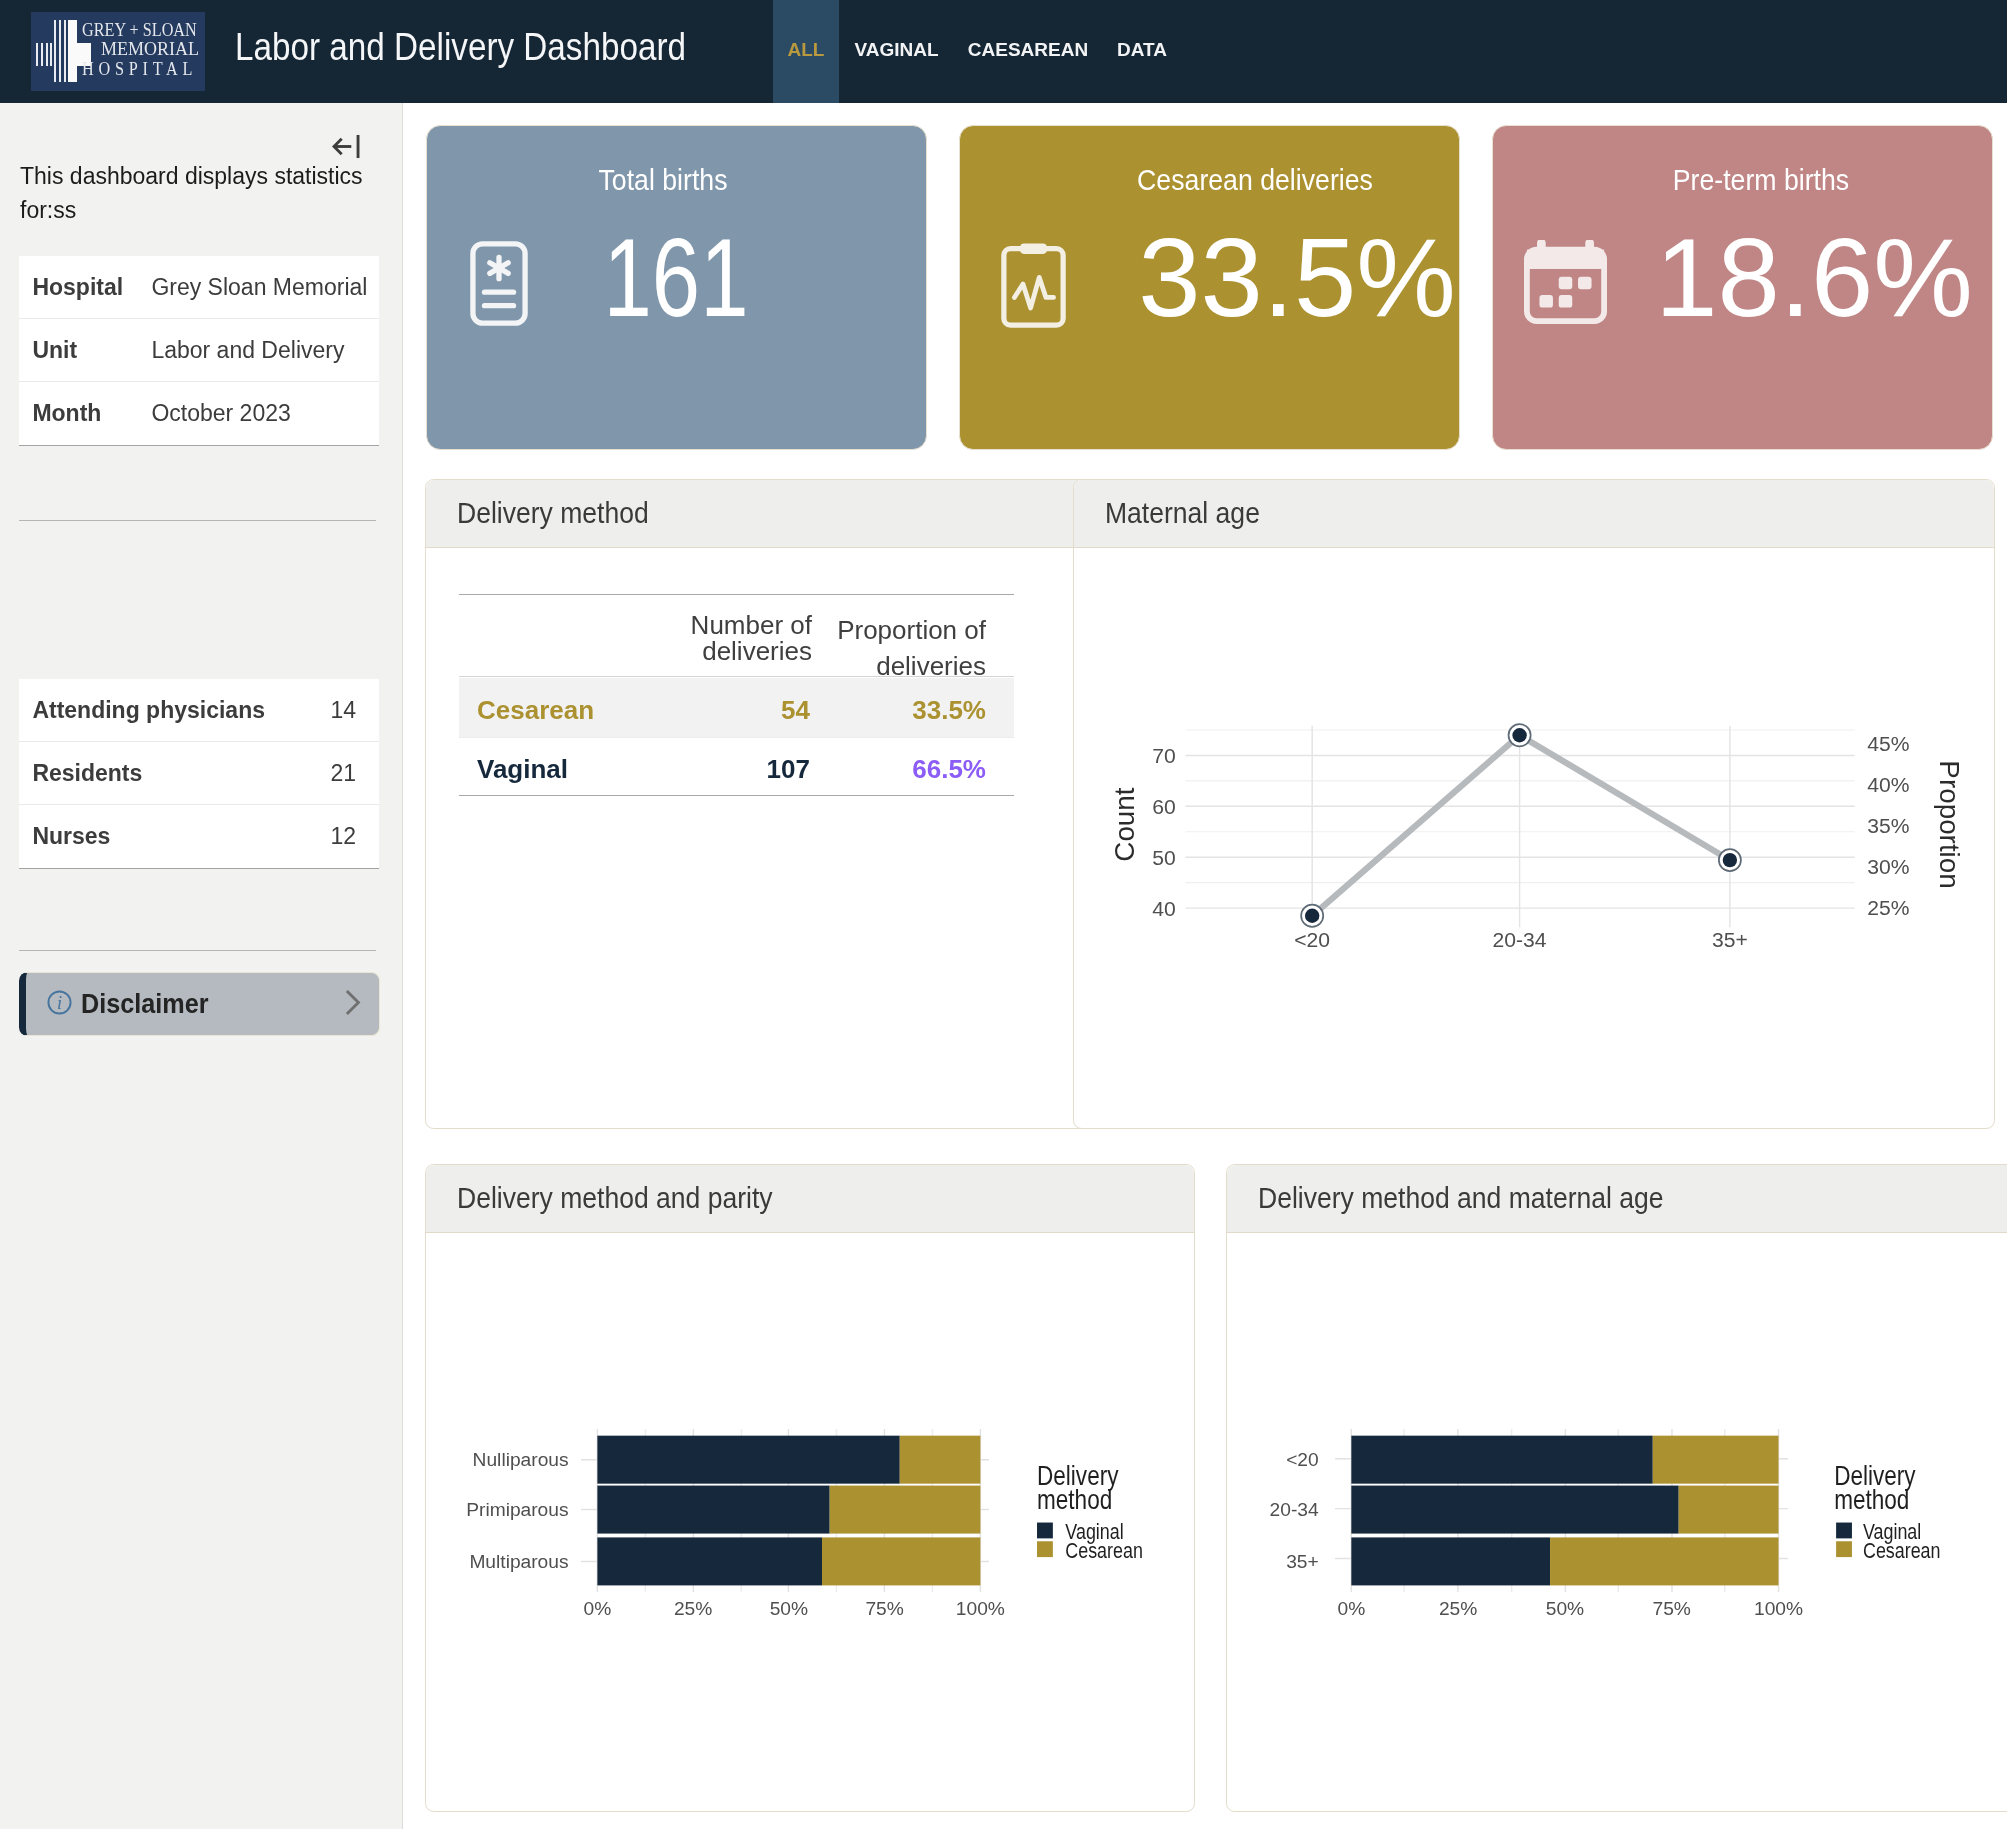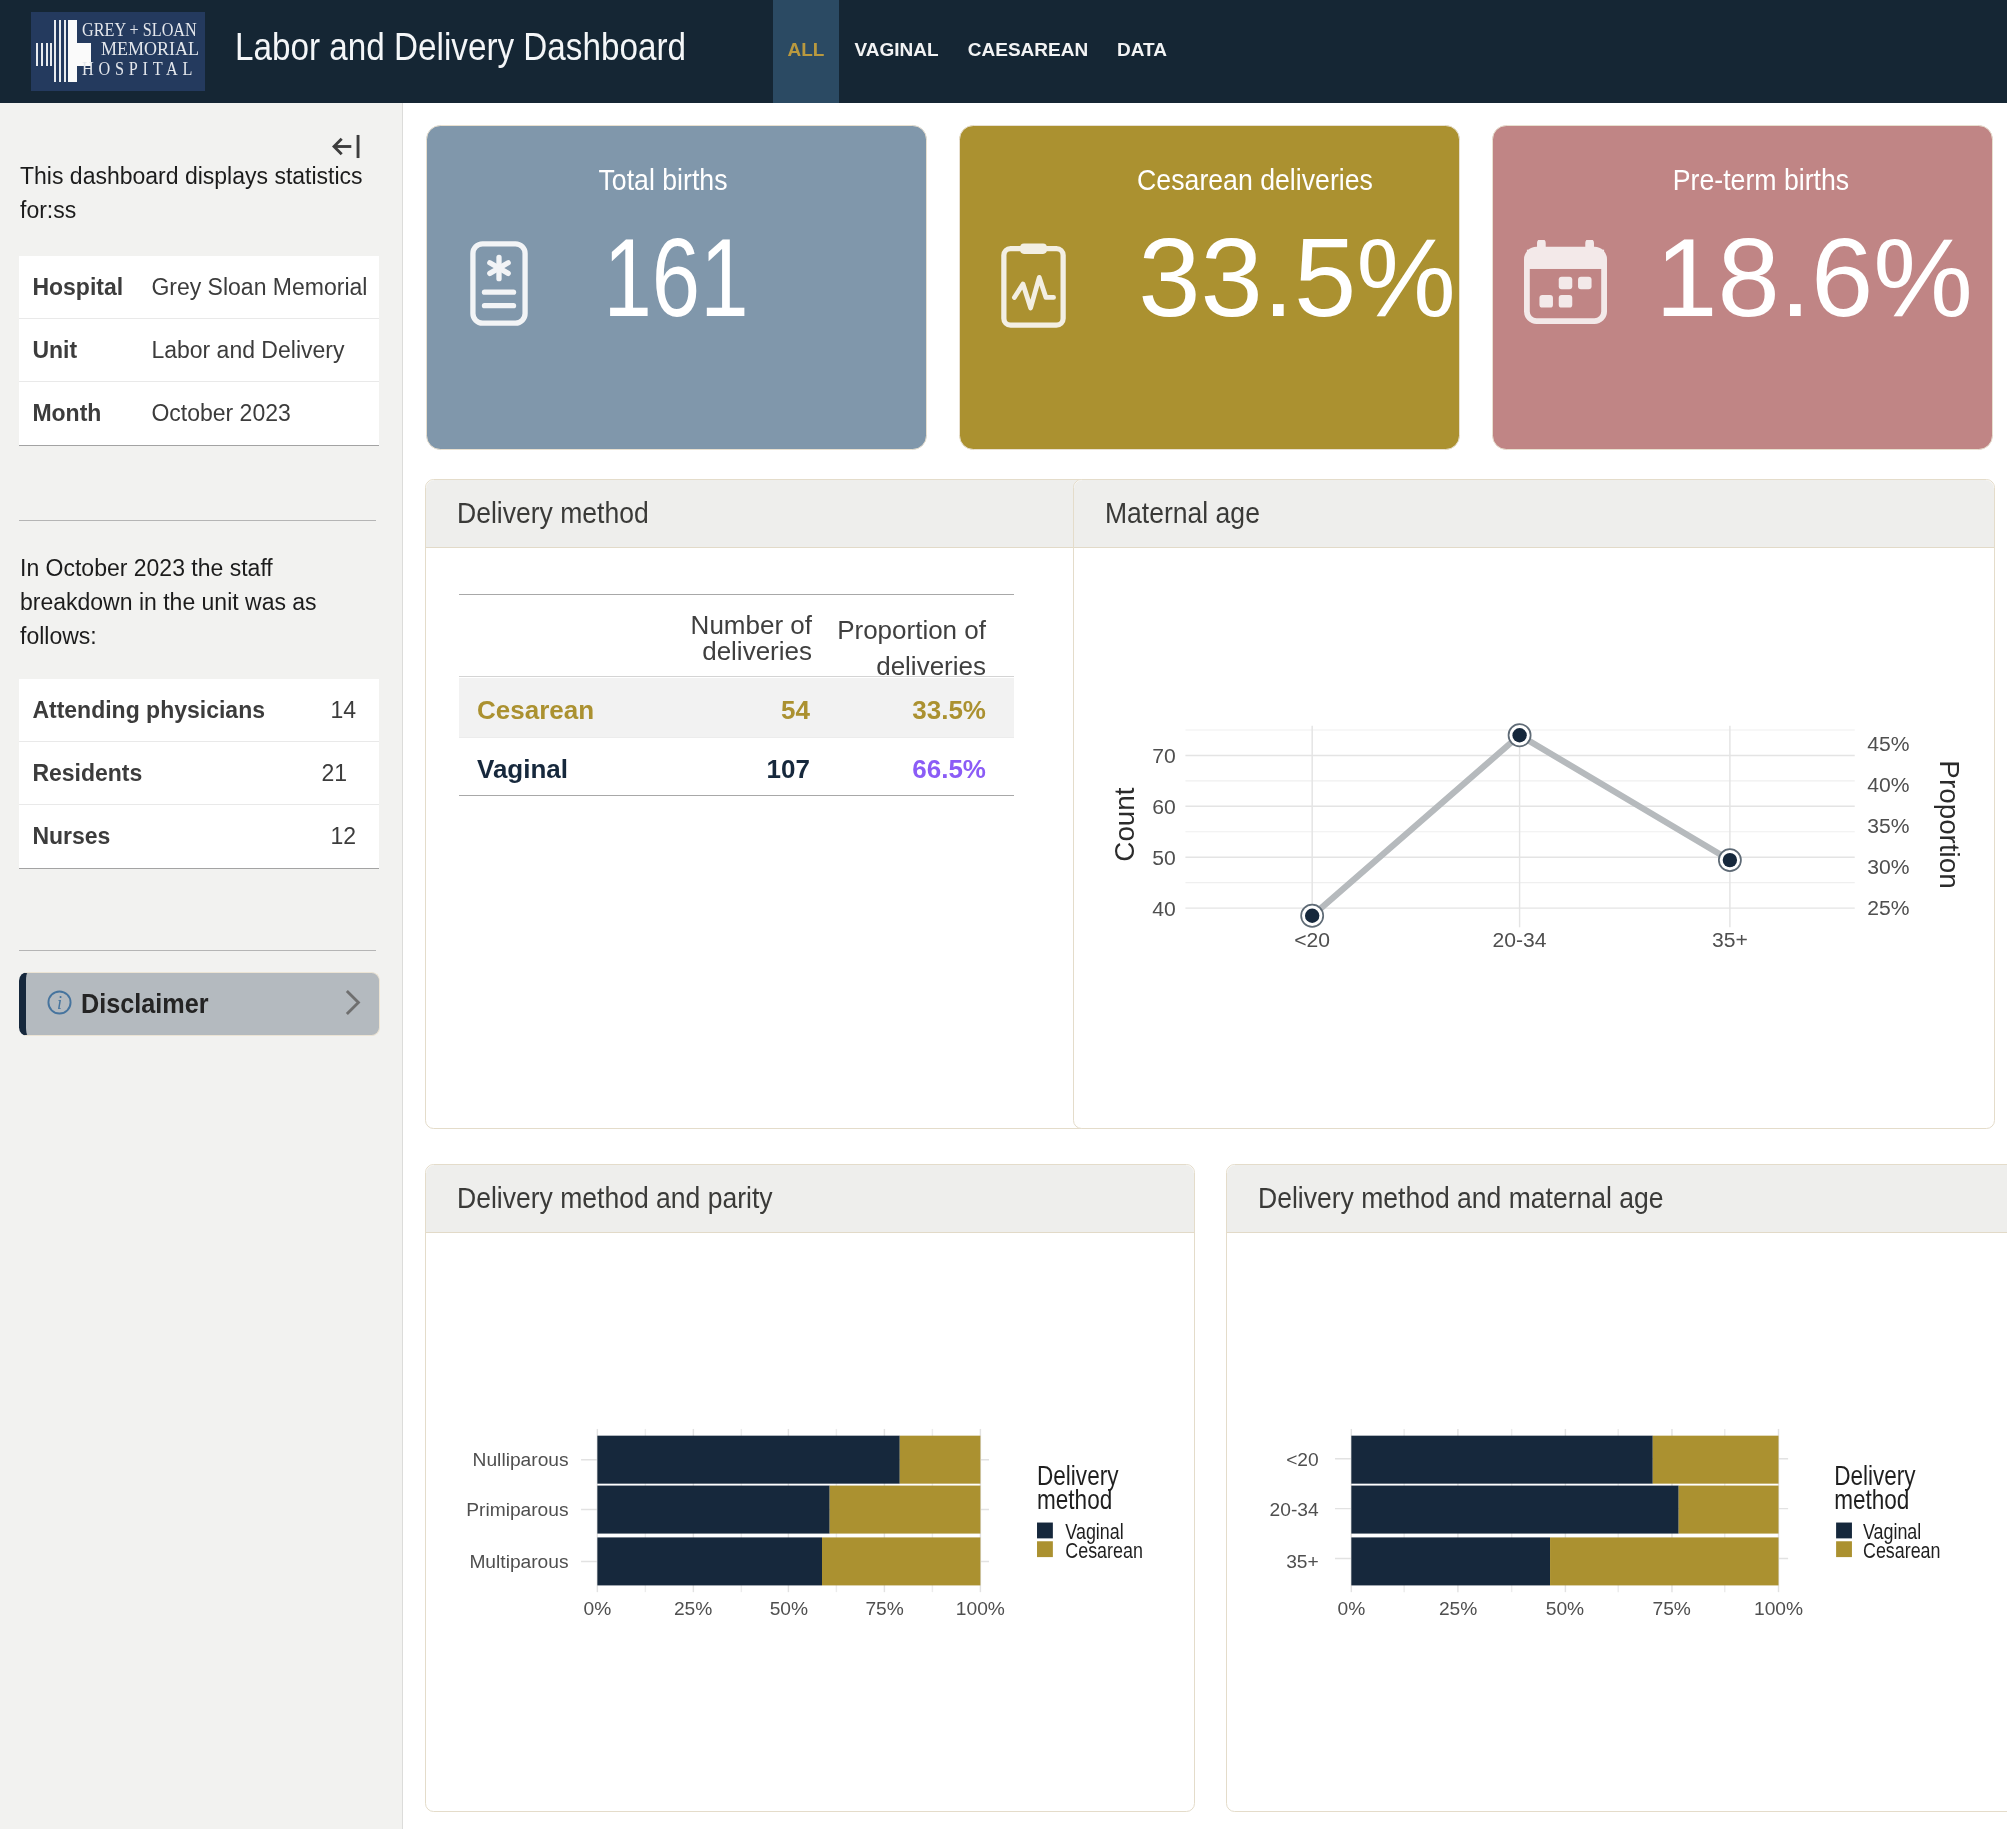--- a/index.html
+++ b/index.html
@@ -93,7 +93,6 @@
       </div>
   </div>
   <div class="sdiv" style="top:520px;"></div>
-  <div class="side-p" style="top:551px;">In October 2023 the staff<br>breakdown in the unit was as<br>follows:</div>
   <div class="side-table" style="top:679px;">
     <div class="side-row">
         <b style="margin-left:13.4px;">Attending physicians</b>

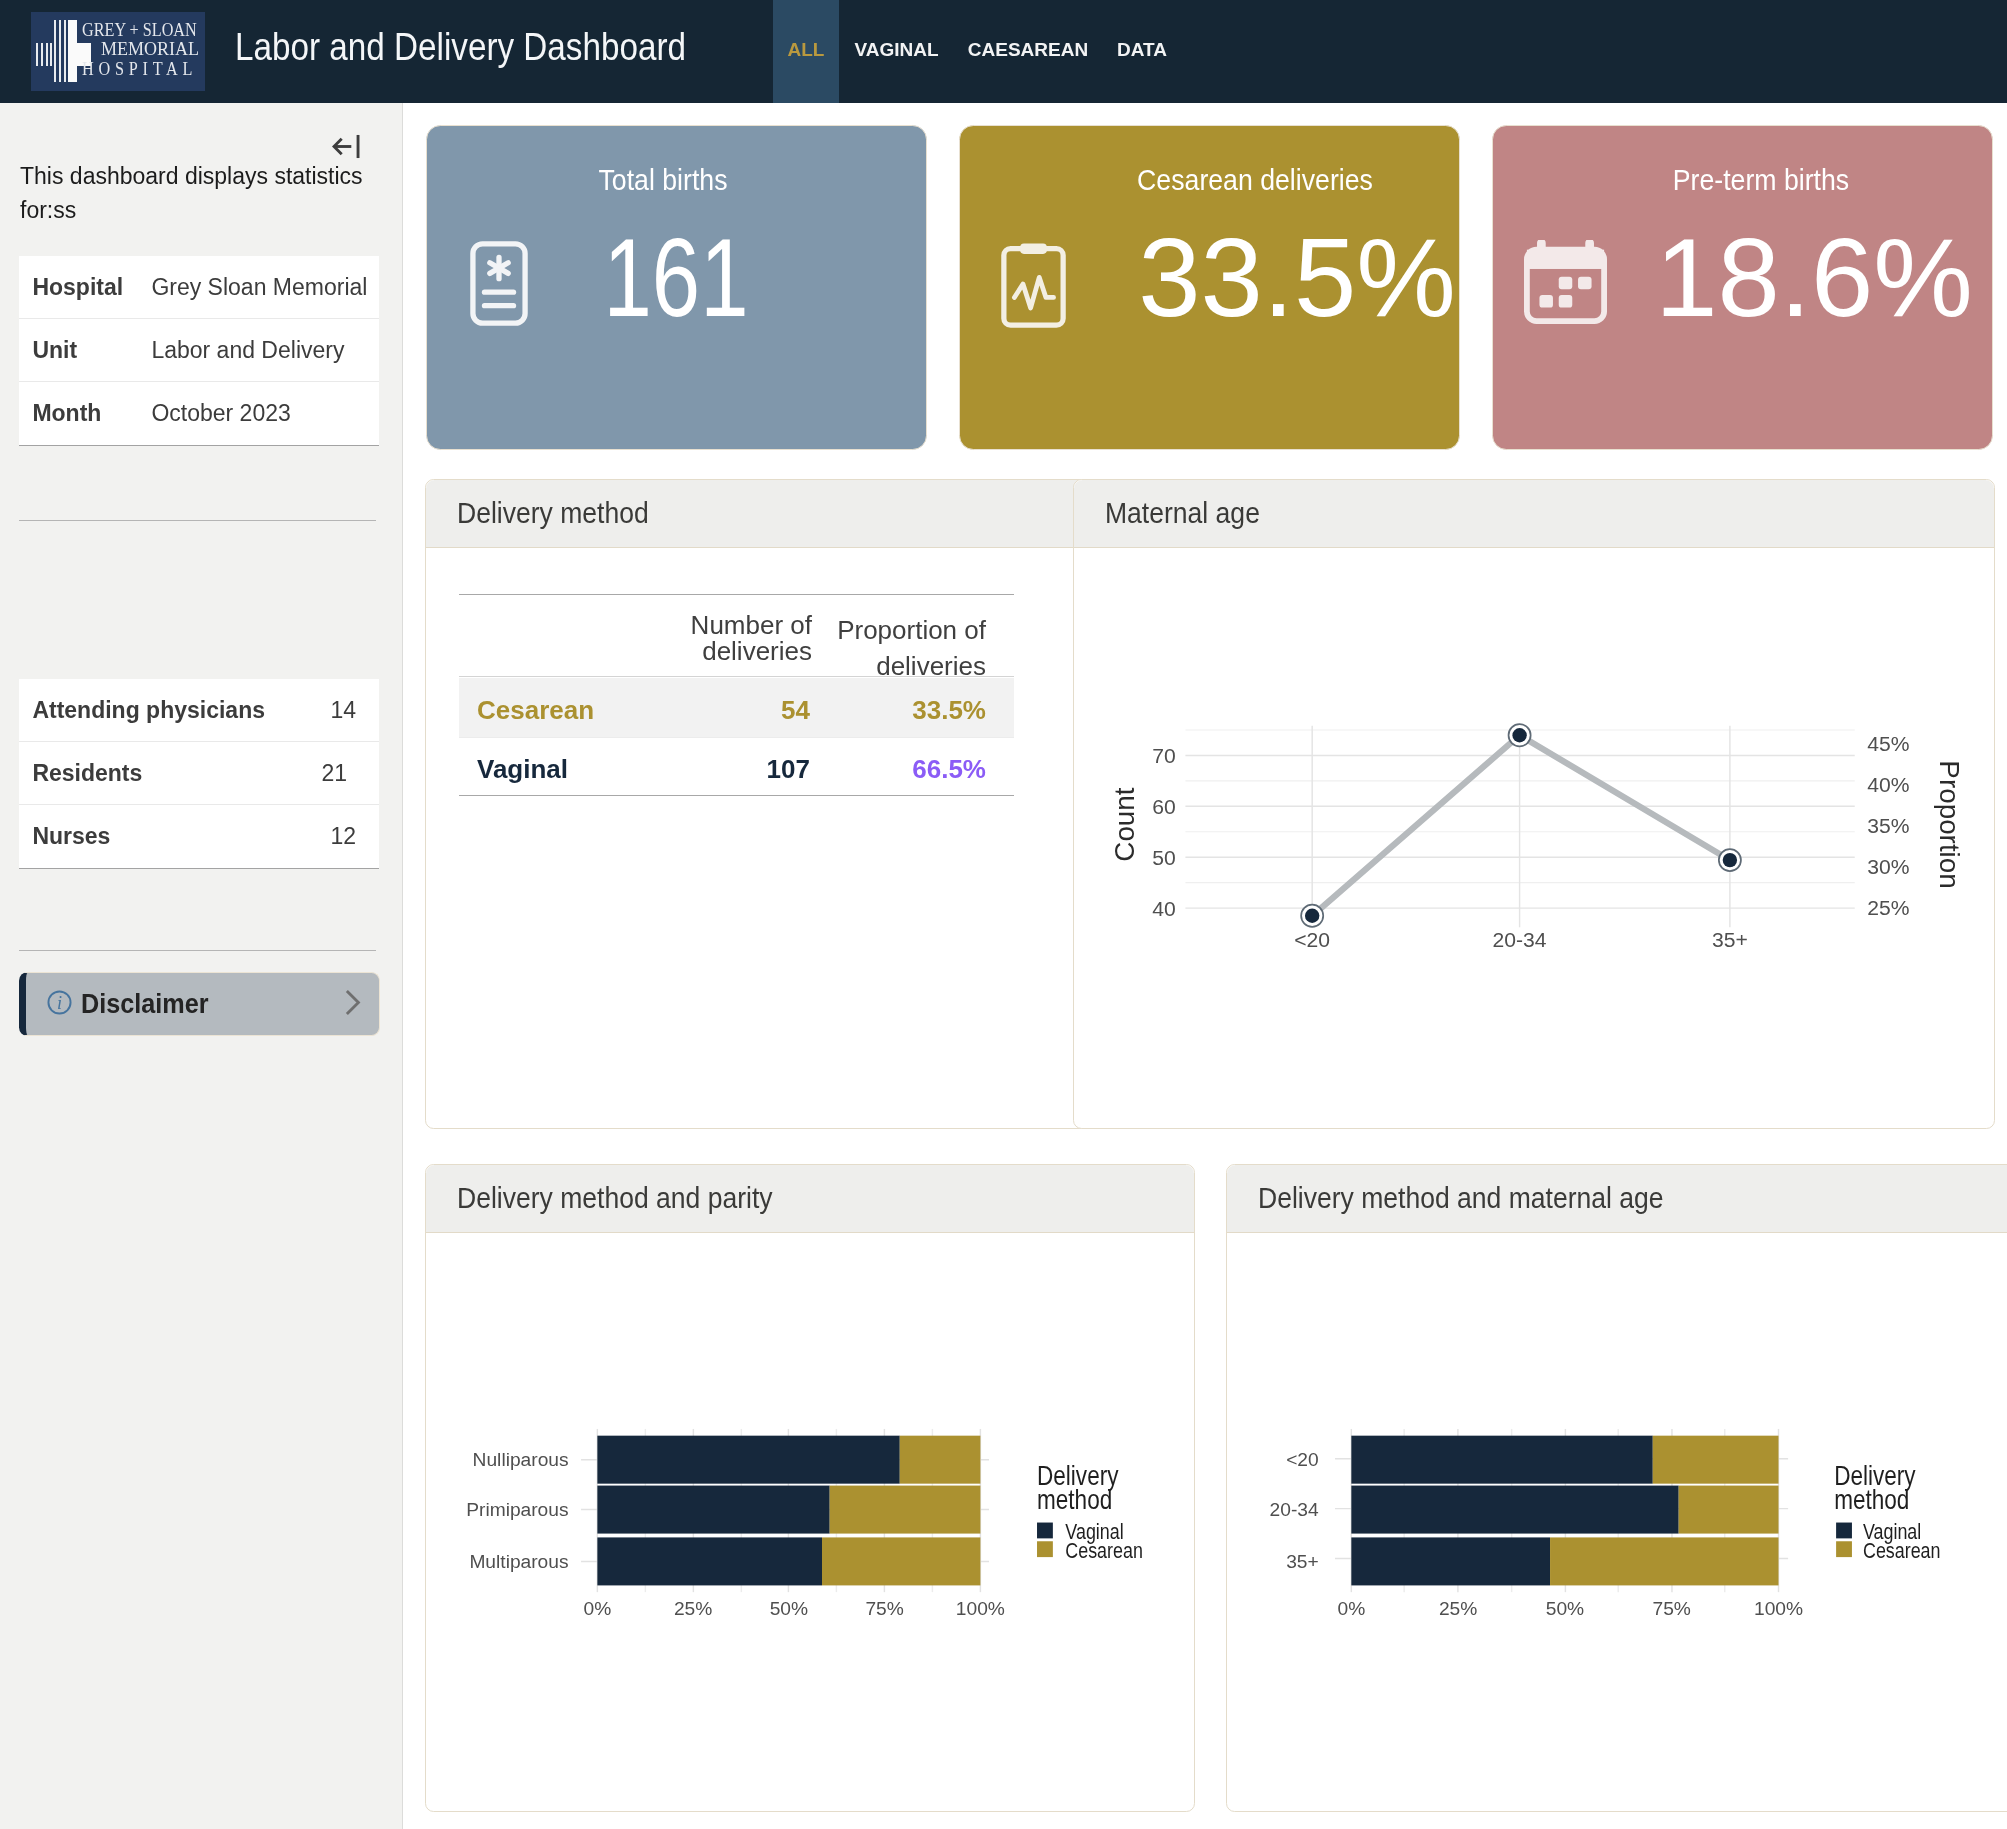--- a/index.html
+++ b/index.html
@@ -100,7 +100,7 @@
       </div>
     <div class="side-row">
         <b style="margin-left:13.4px;">Residents</b>
-        <span style="margin-left:auto; margin-right:32px;">21</span>
+        <span style="margin-left:auto; margin-right:23px;">21</span>
       </div>
     <div class="side-row">
         <b style="margin-left:13.4px;">Nurses</b>

